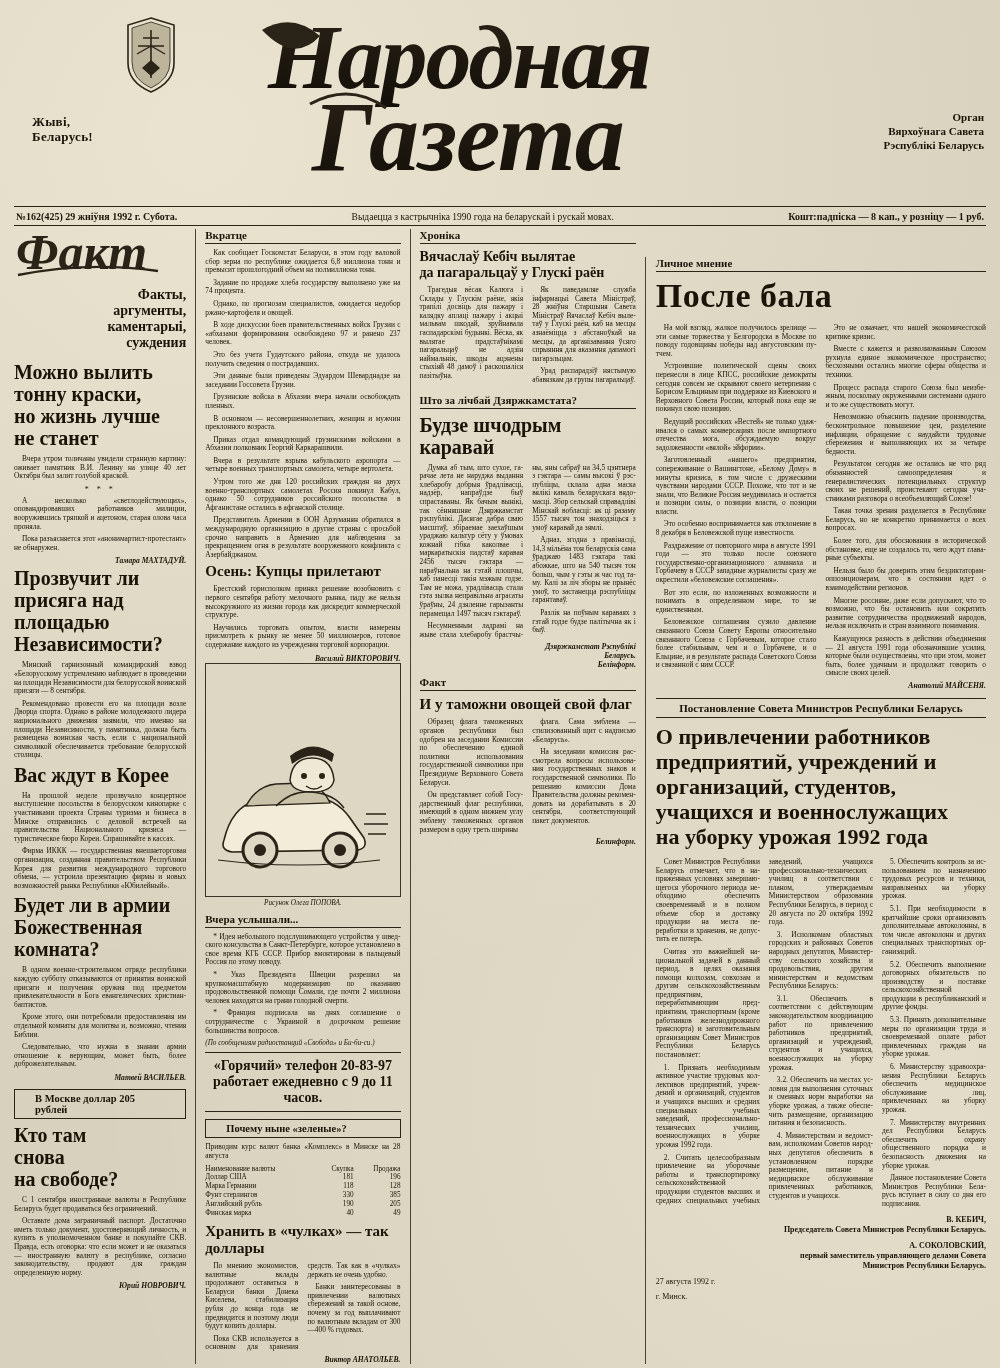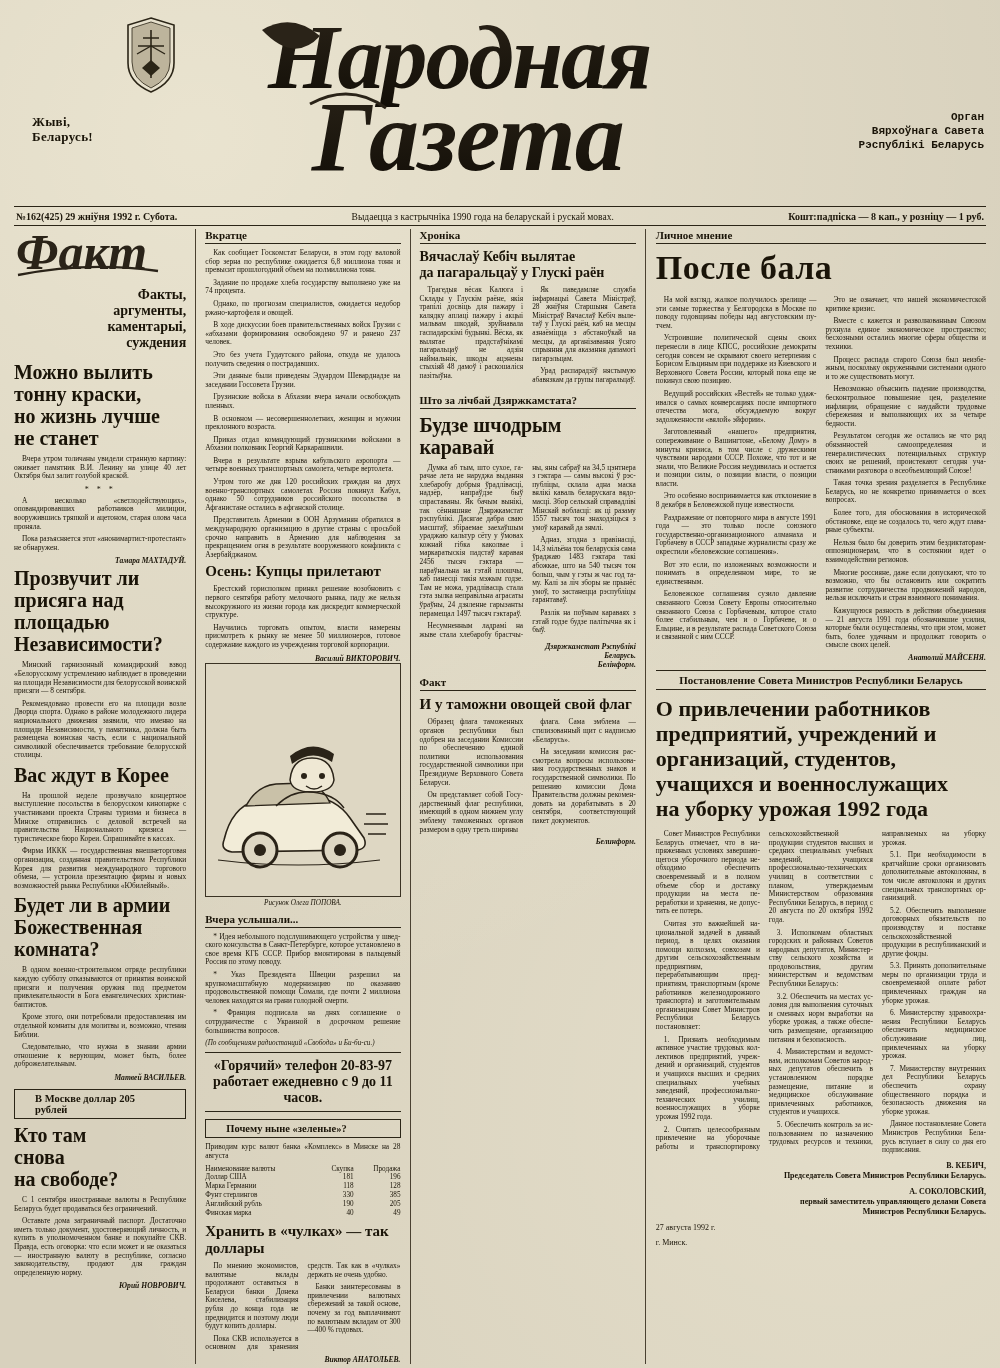--- a/index.html
+++ b/index.html
@@ -15,7 +15,7 @@
   .slogan{position:absolute;left:18px;top:104px;font-weight:bold;font-size:13px;line-height:15px;letter-spacing:.3px;}
   .title{position:absolute;left:236px;top:-2px;width:560px;height:190px;}
   .title svg{display:block;}
-  .organ{position:absolute;right:2px;top:100px;text-align:right;font-size:11px;line-height:14px;font-weight:bold;font-family:Liberation Mono, monospace;}
+  .organ{position:absolute;right:2px;top:100px;text-align:right;font-size:11px;line-height:14px;font-weight:bold;}
 
   .rule{border-top:1.6px solid #2b2517;}
   .issueline{display:flex;justify-content:space-between;align-items:baseline;font-size:10px;padding:4px 2px 3px;font-weight:bold;}

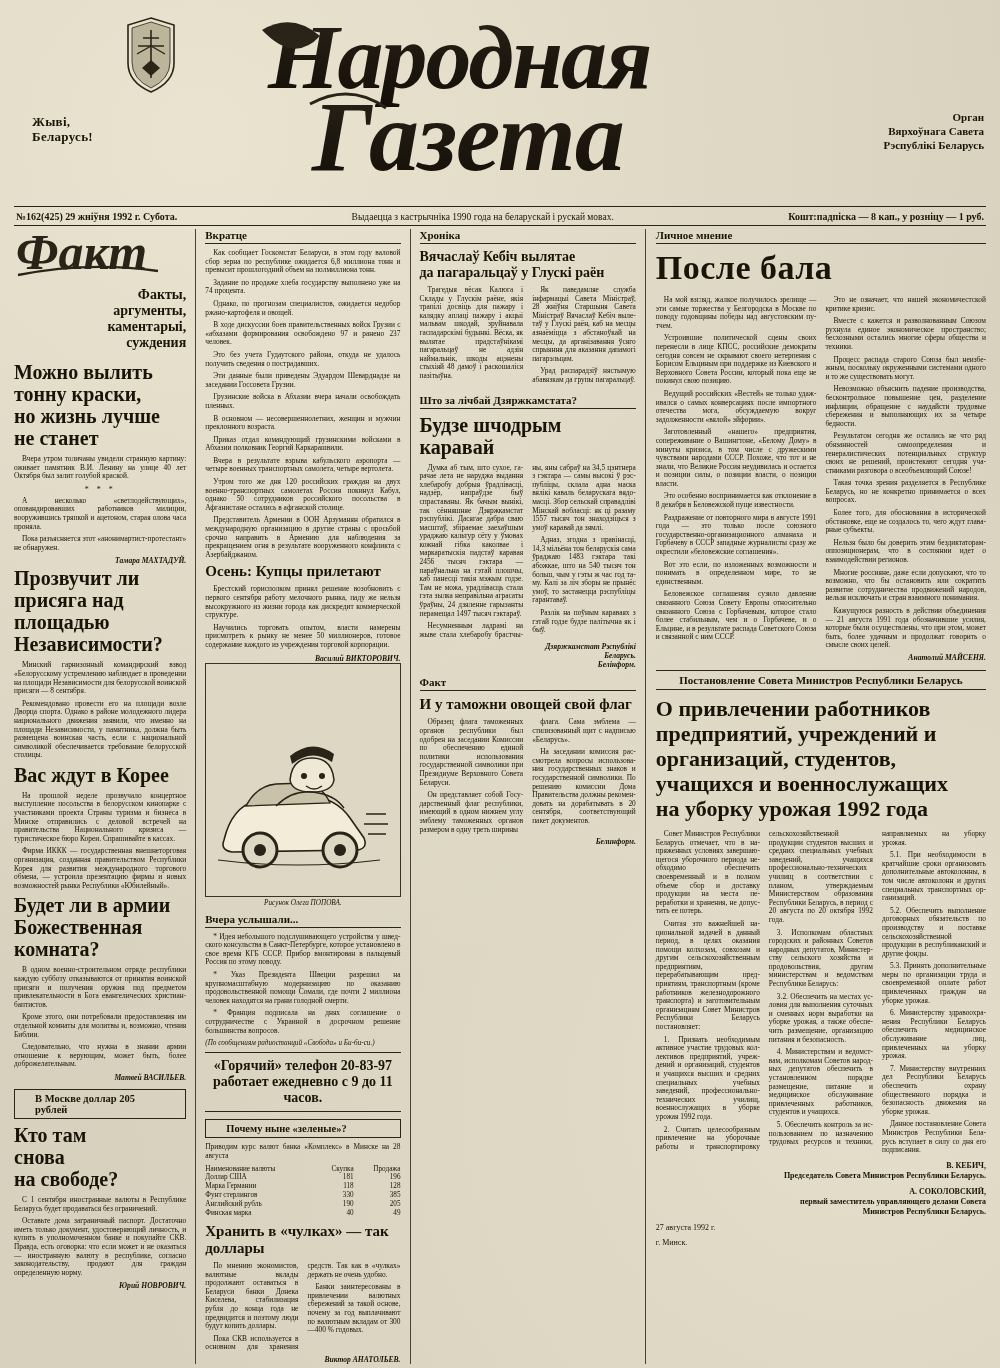--- a/index.html
+++ b/index.html
@@ -26,7 +26,7 @@
   .c1{width:180px;padding-right:9px;}
   .c2{width:204px;padding:0 9px;border-left:.8px solid #4a4131;}
   .c3{width:226px;padding:0 9px;border-left:.8px solid #4a4131;}
-  .c4{width:345px;padding-left:10px;border-left:.8px solid #4a4131;}
+  .c4{width:345px;padding-left:10px;border-left:.8px solid #4a4131;margin-top:28px;}
   .kicker{font-size:11px;font-weight:bold;border-bottom:1.4px solid #2b2517;padding-bottom:2px;margin-bottom:5px;}
   .hl{font-size:20px;line-height:22px;font-weight:bold;margin:2px 0 6px;}
   .hl-sm{font-size:15px;line-height:17px;font-weight:bold;margin:2px 0 5px;}

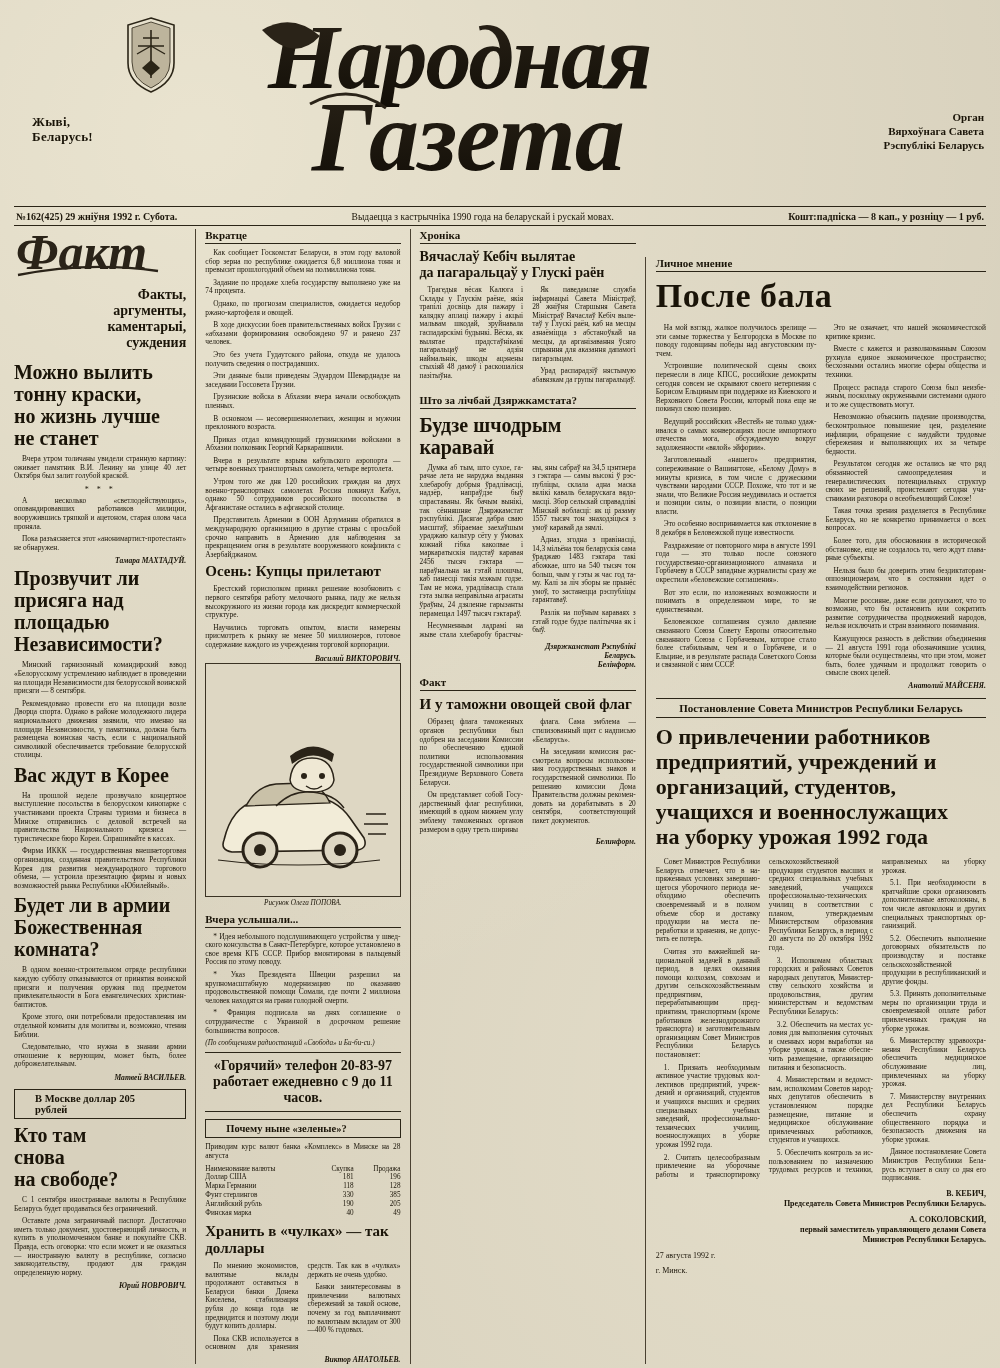--- a/index.html
+++ b/index.html
@@ -333,6 +333,7 @@
         <p>1. Признать необходимым активное участие трудовых кол­лективов предприятий, учреж­дений и организаций, студентов и учащихся высших и средних специальных учебных заведений, профессионально-технических училищ, военнослужащих в уборке урожая 1992 года.</p>
         <p>2. Считать целесообразным привлечение на уборочные работы и транспортировку сельскохозяйственной продукции студентов высших и средних специальных учебных заведений, учащихся профессионально-технических училищ в соответствии с планом, утверждаемым Министерством образования Республики Беларусь, в период с 20 августа по 20 октября 1992 года.</p>
         <p>3. Исполкомам областных городских и районных Советов народных депутатов, Министер­ству сельского хозяйства и продо­вольствия, другим министер­ствам и ведомствам Республики Беларусь:</p>
+        <p>3.1. Обеспечить в соответствии с действующим законодатель­ством координацию работ по привлечению работников пред­приятий, организаций и учреж­дений, студентов и учащихся, военнослужащих на уборку урожая.</p>
         <p>3.2. Обеспечить на местах ус­ловия для выполнения суточных и сменных норм выработки на уборке урожая, а также обеспе­чить размещение, организацию питания и безопасность.</p>
         <p>4. Министерствам и ведомст­вам, исполкомам Советов народ­ных депутатов обеспечить в уста­новленном порядке размещение, питание и медицинское обслужи­вание привлеченных работников, студентов и учащихся.</p>
         <p>5. Обеспечить контроль за ис­пользованием по назначению тру­довых ресурсов и техники, на­правляемых на уборку урожая.</p>

